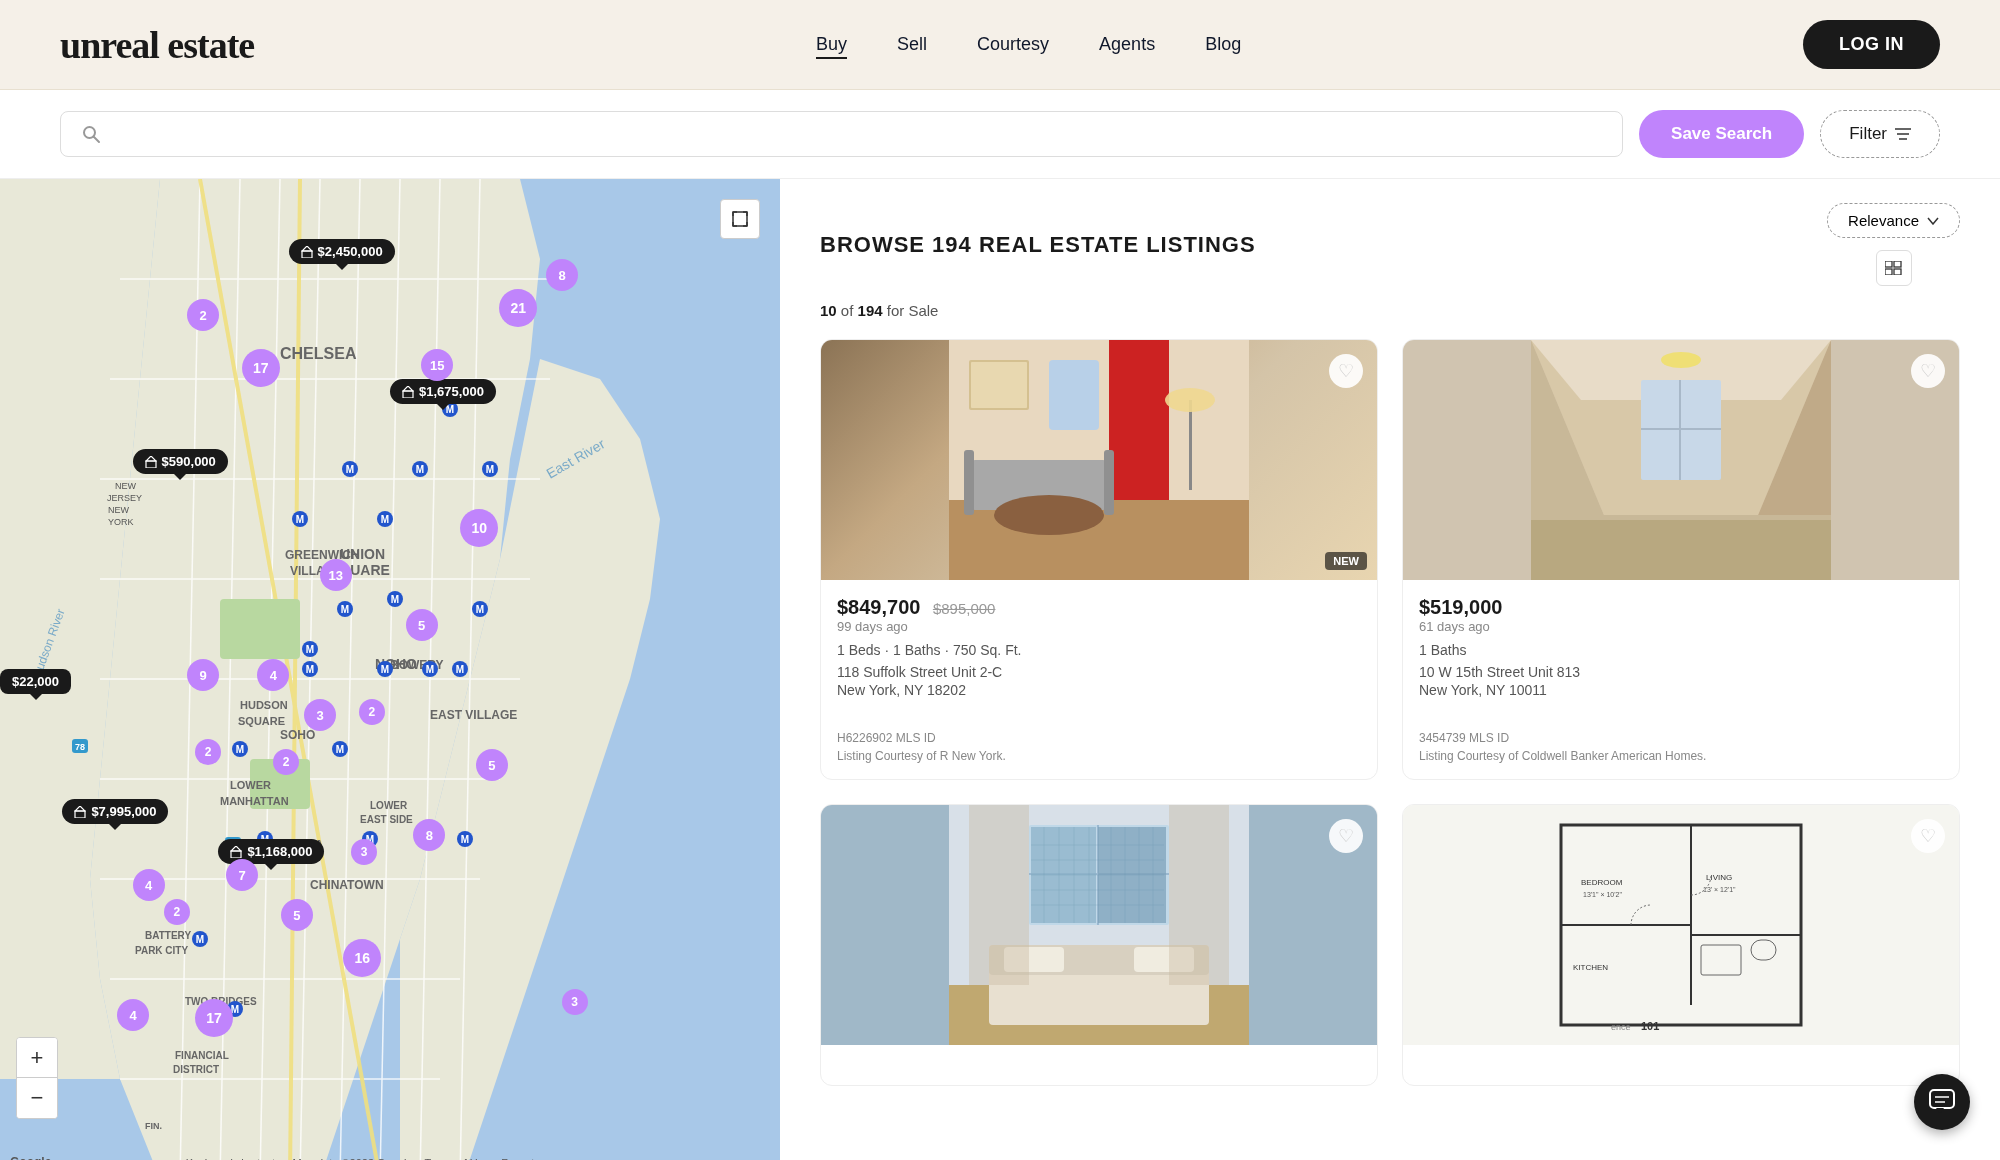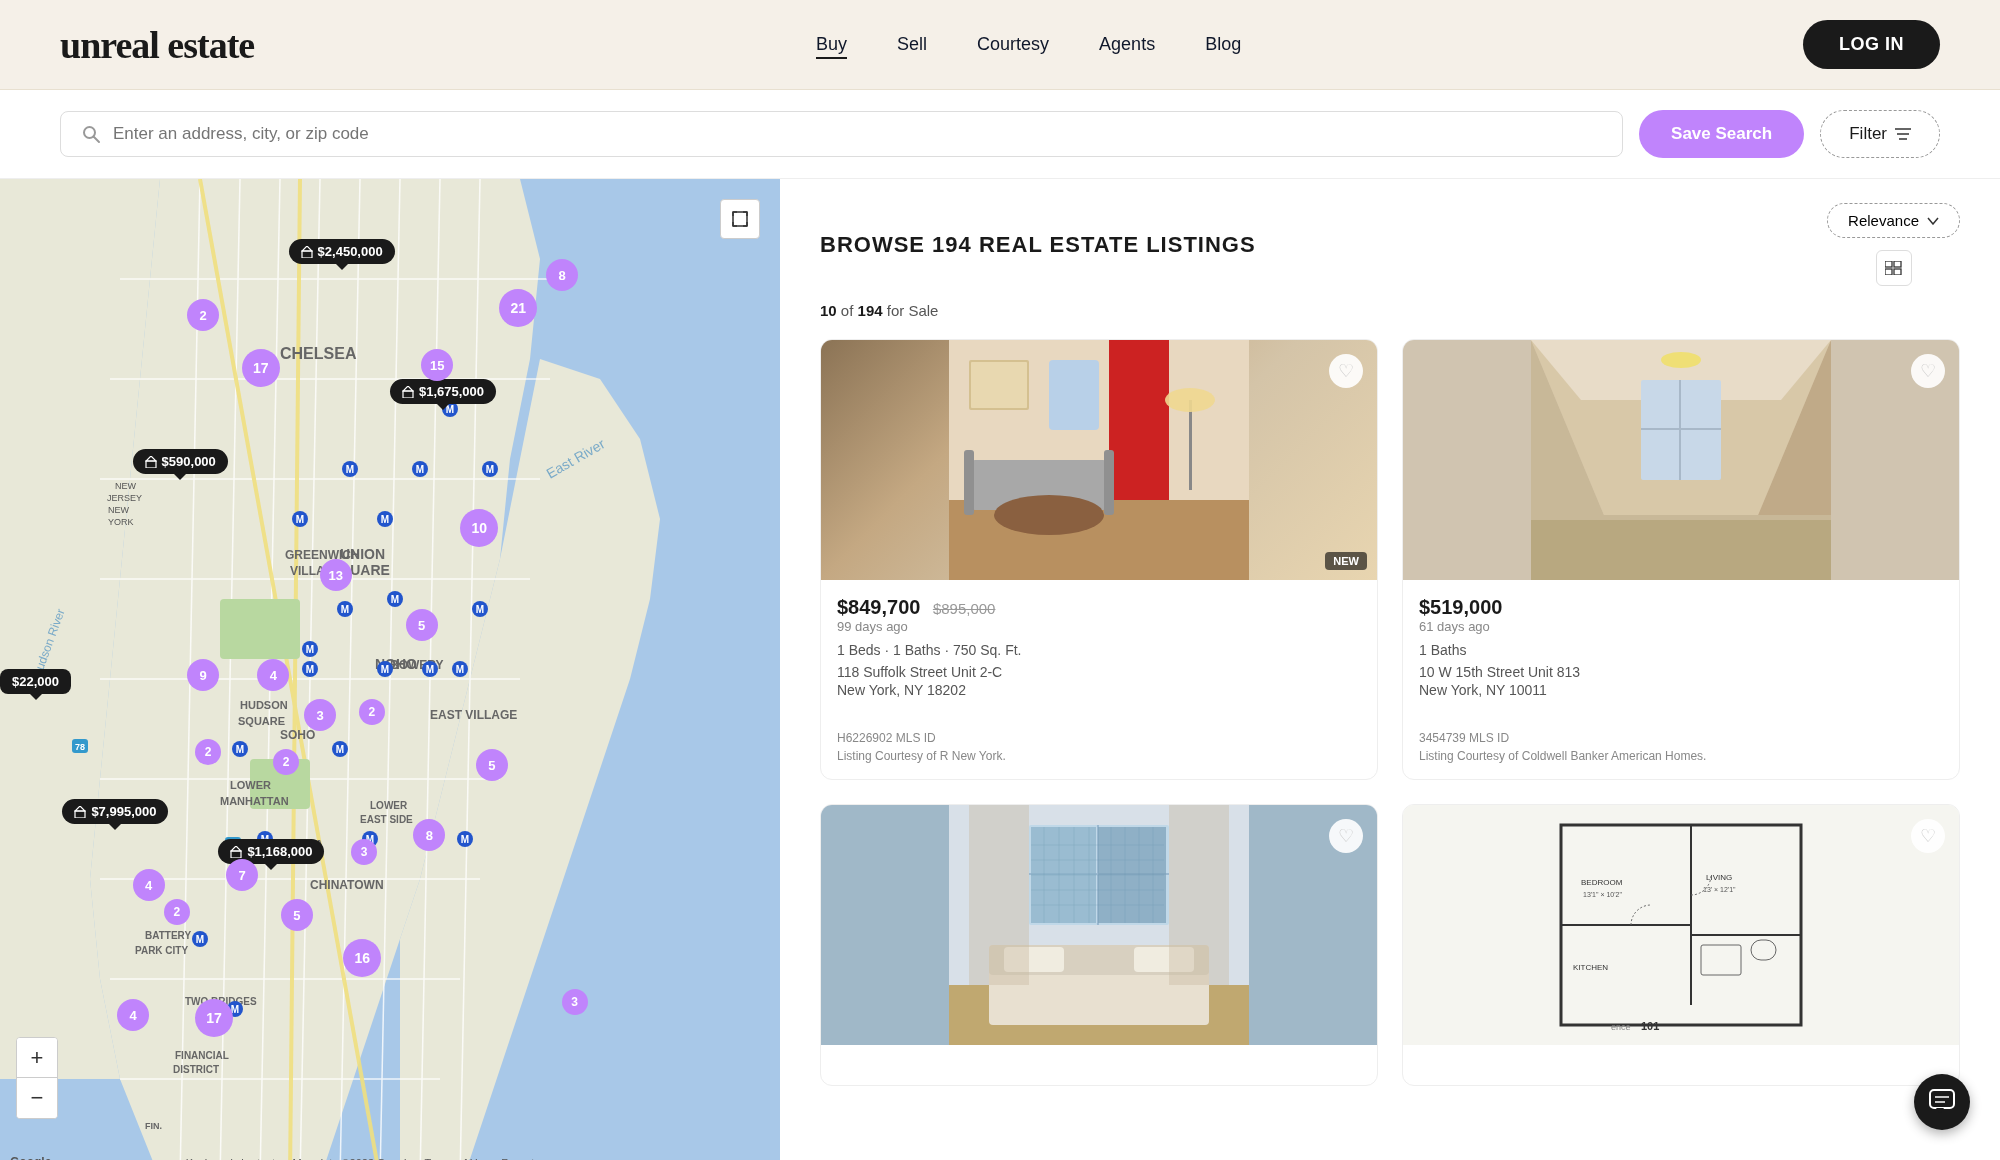--- a/index.html
+++ b/index.html
@@ -435,7 +435,6 @@
       <circle cx="8.5" cy="8.5" r="5.5" stroke="#999" stroke-width="2"></circle>
       <line x1="12.5" y1="12.5" x2="18" y2="18" stroke="#999" stroke-width="2" stroke-linecap="round"></line>
     </svg>
-    <input class="search-input" type="text" placeholder="Enter an address, city, or zip code" style="">
   </div>
   <button class="save-search-btn">Save Search</button>
   <button class="filter-btn">

